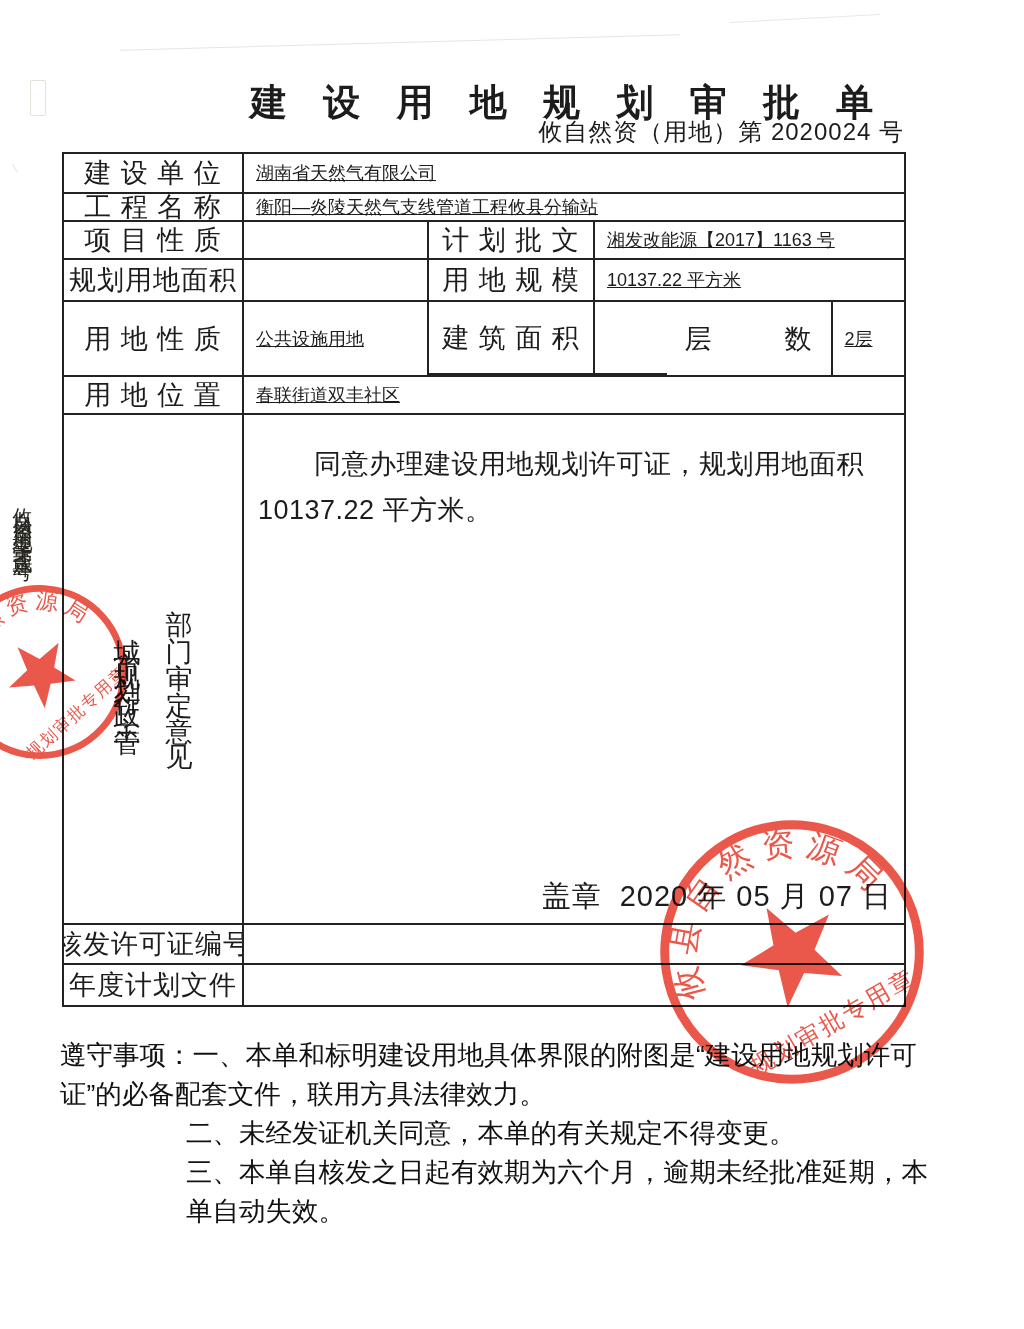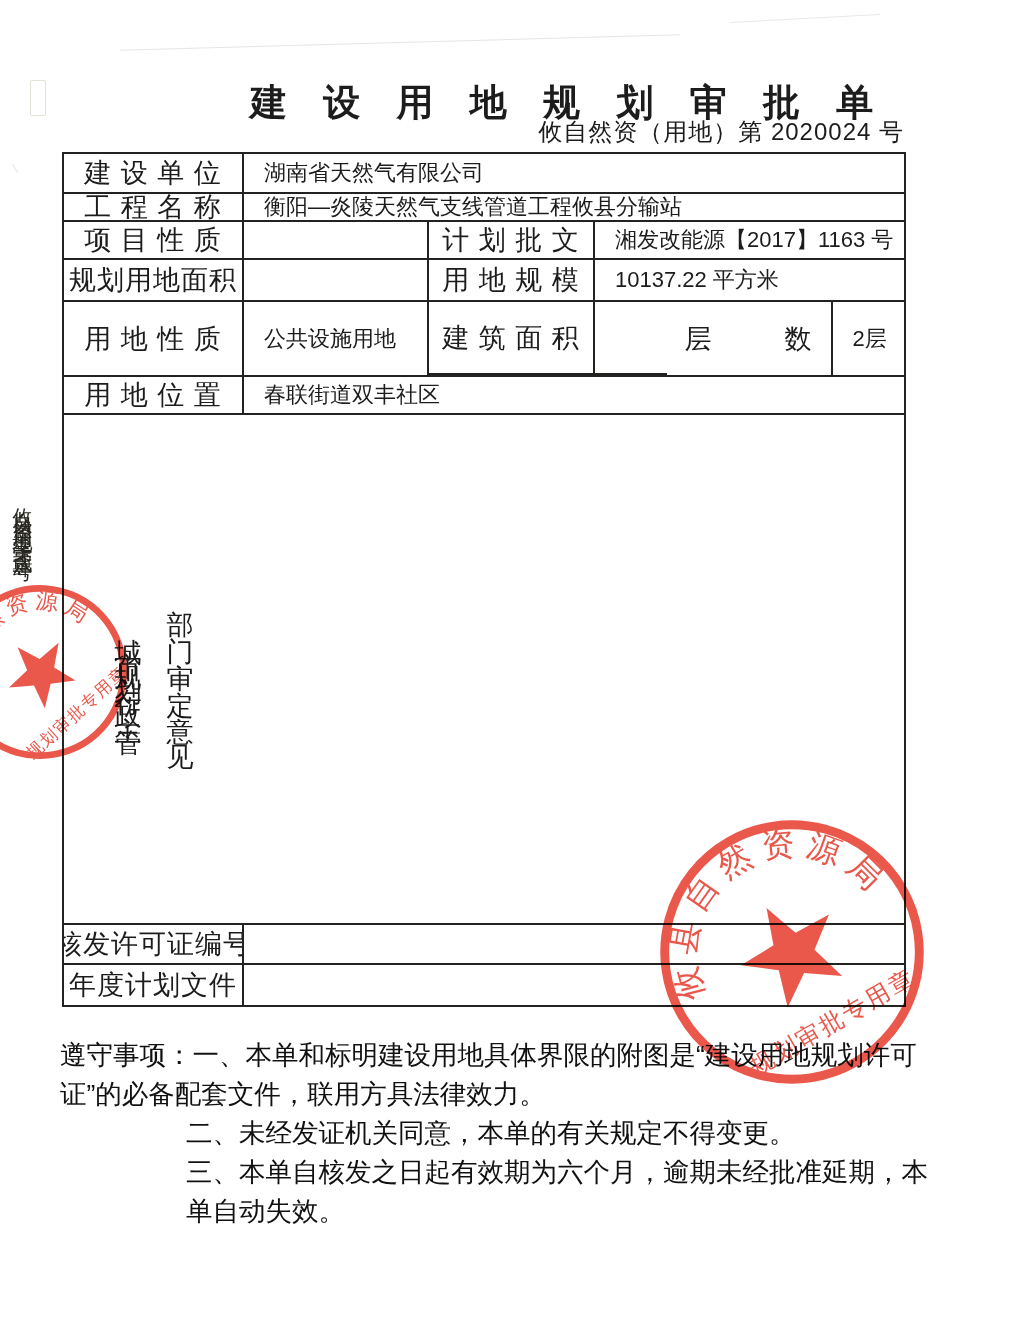--- a/index.html
+++ b/index.html
@@ -42,7 +42,7 @@
   .cell { display:flex; align-items:center; border-right:2px solid var(--ink); overflow:hidden; }
   .cell:last-child { border-right:none; }
   .label { justify-content:center; font-size:27px; letter-spacing:1px; white-space:nowrap; }
-  .value { padding-left:20px; font-size:22px; white-space:nowrap; }
+  .value { padding-left:12px; font-size:18px; white-space:nowrap;text-decoration:underline; }
   .w-a { width:180px; flex:none; }
   .w-b { width:185px; flex:none; }
   .w-c { width:166px; flex:none; }

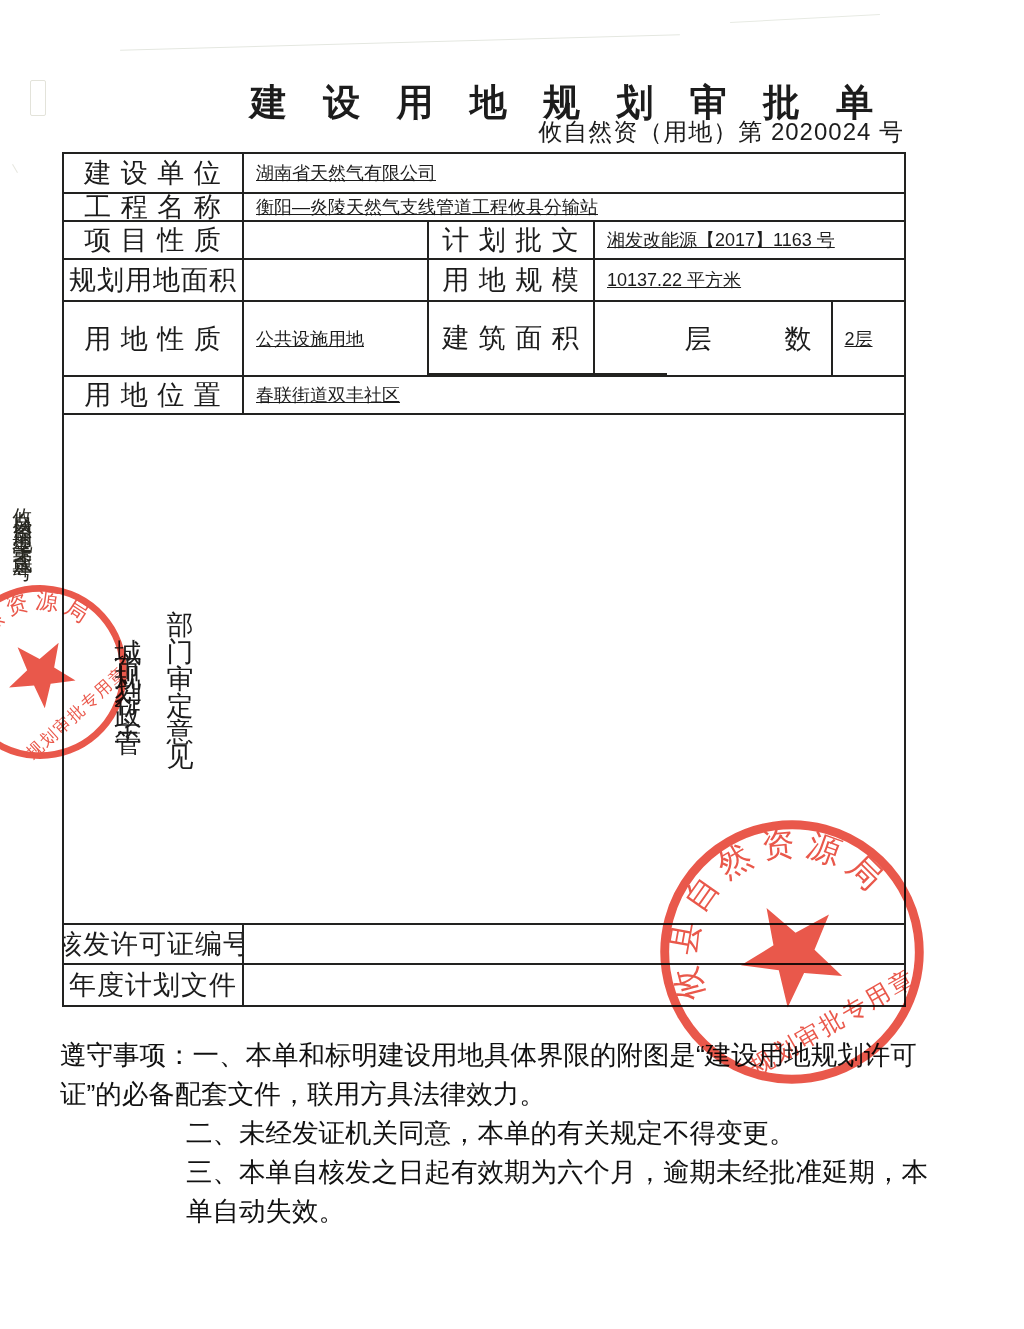--- a/index.html
+++ b/index.html
@@ -144,6 +144,12 @@
         <div class="vcol vcol-left">城市规划行政主管</div>
         <div class="vcol vcol-right">部门审定意见</div>
       </div>
+      <div class="cell grow review-body">
+        <div class="review-text">同意办理建设用地规划许可证，规划用地面积 10137.22 平方米。</div>
+        <div class="seal-line">
+          <span>盖章</span><span class="gap"></span><span>2020 年 05 月 07 日</span>
+        </div>
+      </div>
     </div>
 
     <div class="trow" style="height:40px">

